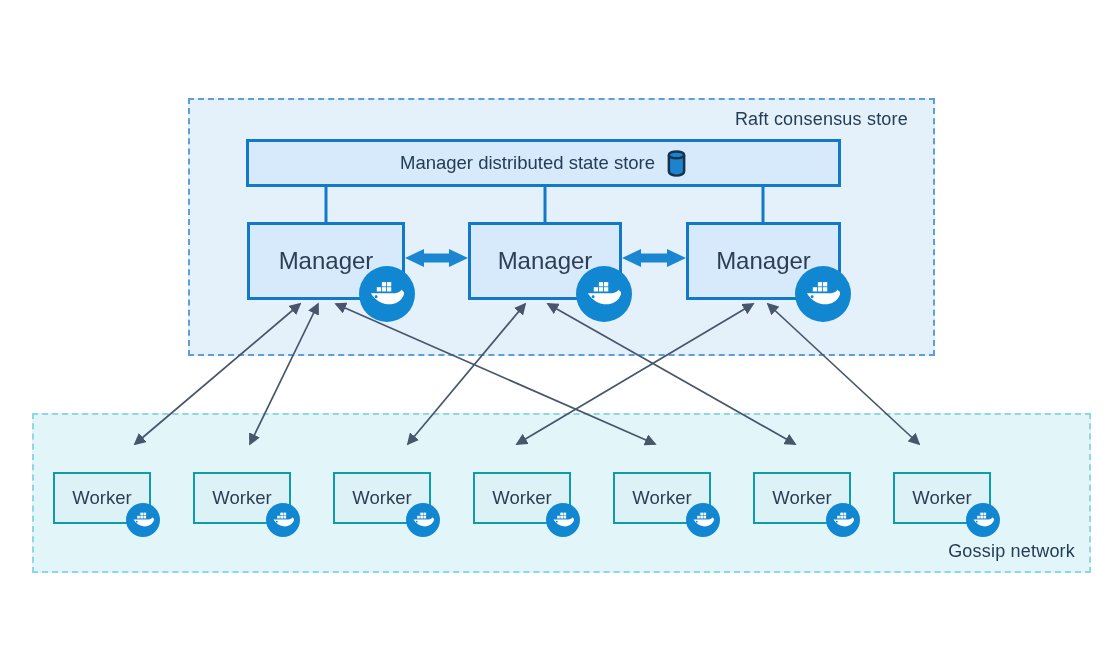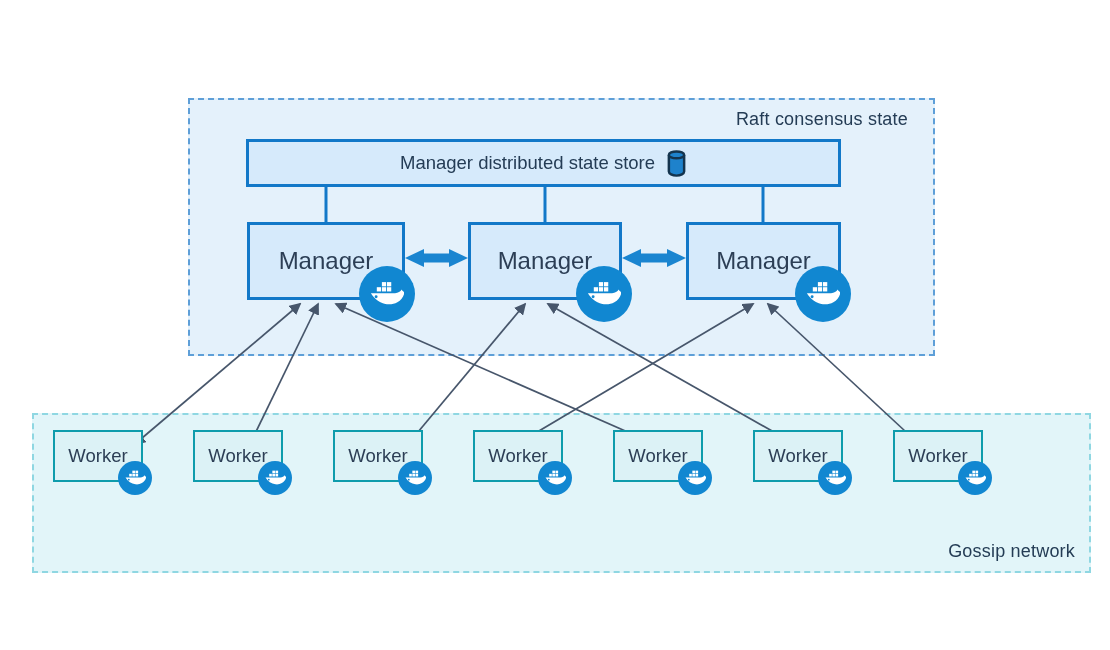--- a/index.html
+++ b/index.html
@@ -69,7 +69,7 @@
 <div class="canvas">
 
   <section class="raft">
-    <div class="zone-label raft-label">Raft consensus state</div>
+    <div class="zone-label raft-label">Raft consensus store</div>
   </section>
 
   <section class="gossip">

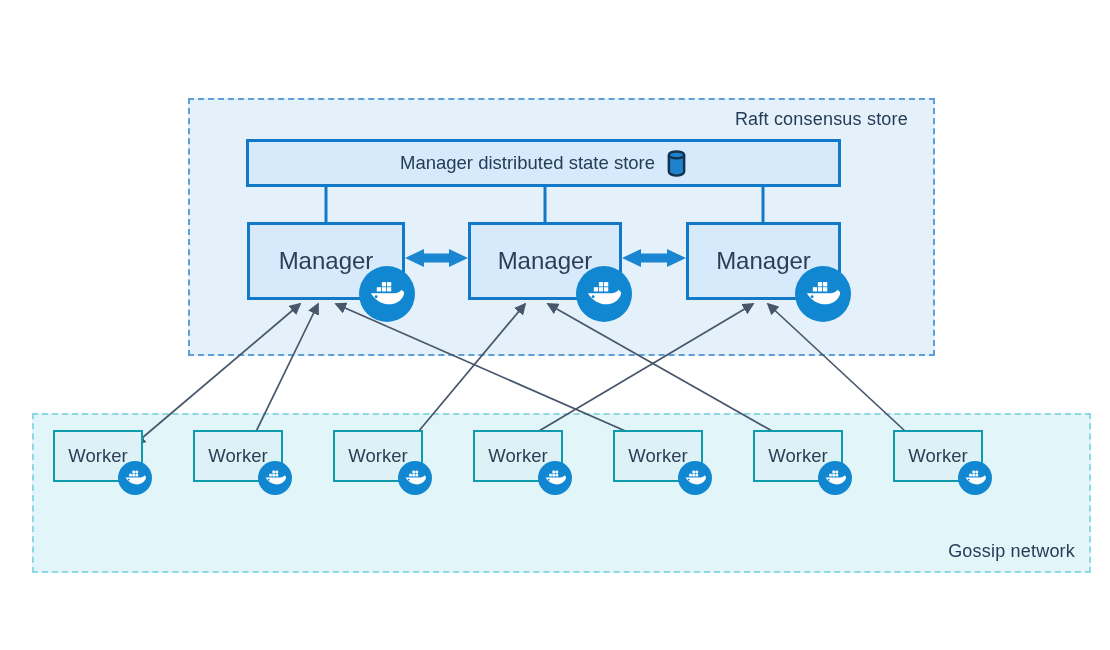--- a/index.html
+++ b/index.html
@@ -49,7 +49,7 @@
   .m3{left:686px;width:155px;}
 
   .worker{
-    top:430px;height:52px;width:90px;background:#DCF2F6;border:2.5px solid #0E9CAC;
+    top:472px;height:52px;width:98px;background:#DCF2F6;border:2.5px solid #0E9CAC;
   }
   .worker .node-label{font-size:18.5px;color:#2C3E55;}
   .w1{left:53px;} .w2{left:193px;} .w3{left:333px;} .w4{left:473px;}

